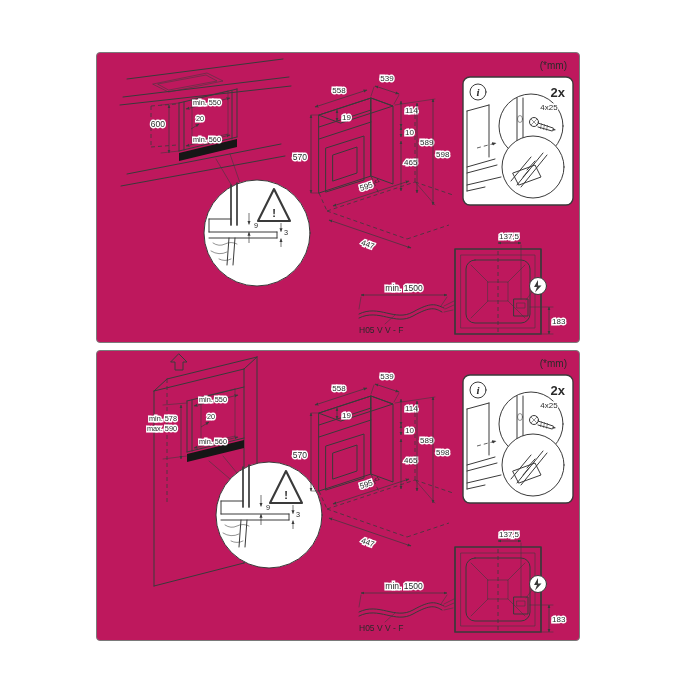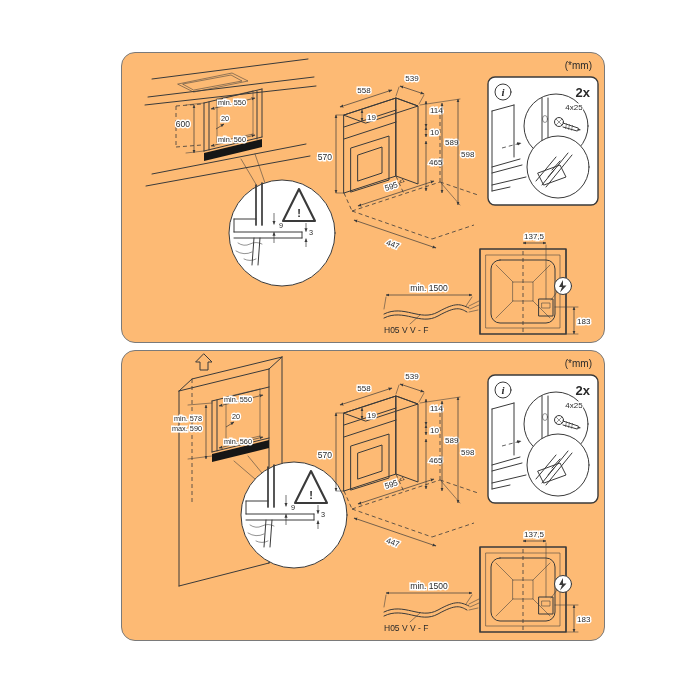--- a/index.html
+++ b/index.html
@@ -6,8 +6,8 @@
   html,body{margin:0;padding:0;background:var(--background);}
   #canvas{position:relative;width:700px;height:700px;background:var(--background);
           font-family:"Liberation Sans", sans-serif;overflow:hidden;}
-  .panel{position:absolute;left:121px;width:482px;height:289px;border:1px solid var(--border);
-         border-radius:14px;background:#fdba74;}
+  .panel{position:absolute;left:96px;width:482px;height:289px;border:1px solid var(--border);
+         border-radius:4px;background:#be185d;}
   .panel.top{top:52px;} .panel.bottom{top:350px;}
   svg{display:block;}
   .ln{stroke:var(--line);stroke-width:1;fill:none;stroke-linecap:round;stroke-linejoin:round;}

